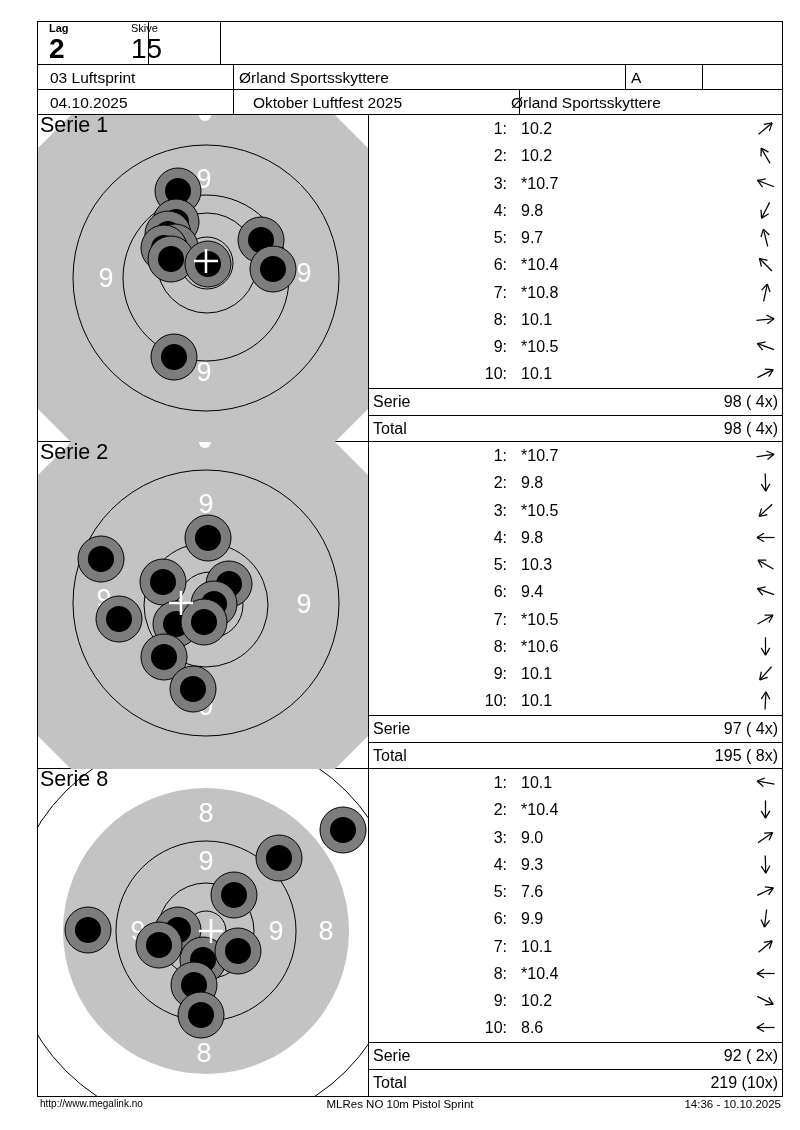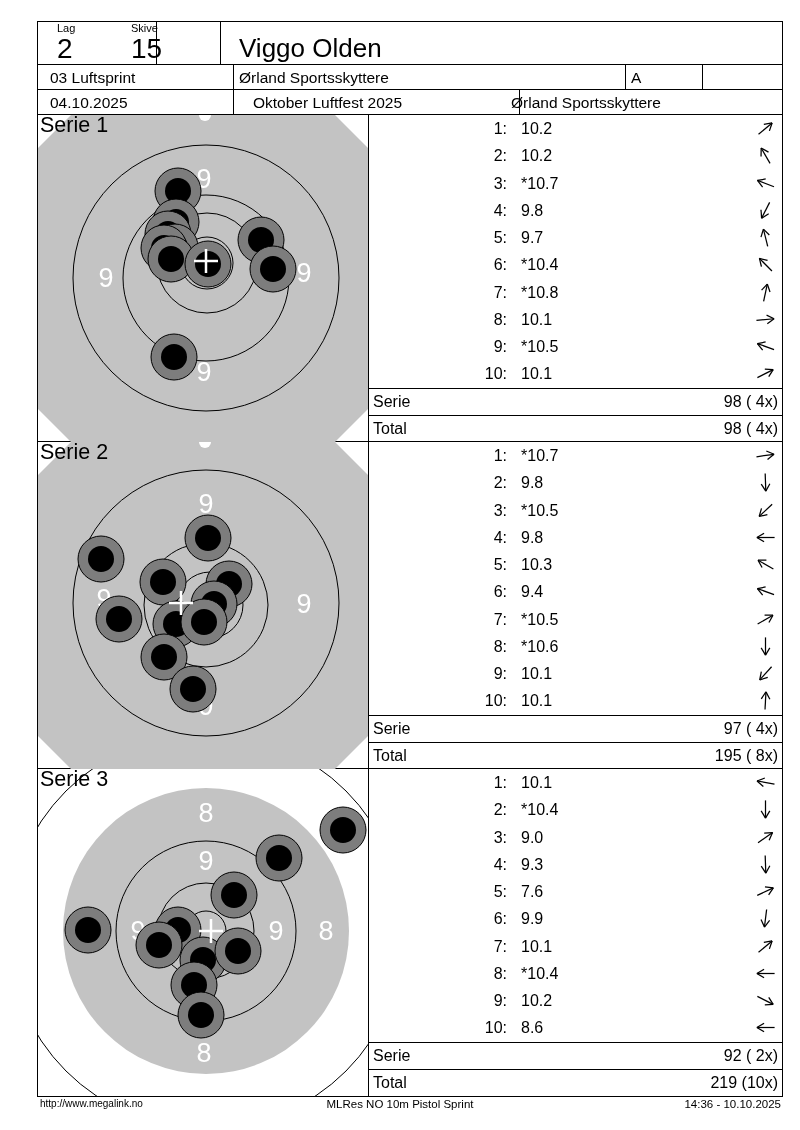--- a/index.html
+++ b/index.html
@@ -38,7 +38,7 @@
   <div class="frame">
 
     <div class="hrow" style="top:0;height:43px;">
-      <div class="hcell bR" style="left:16px;width:103px;">
+      <div class="hcell bR" style="left:8px;width:103px;font-weight:bold;">
         <span class="tiny-label">Lag</span>
         <span class="big-val">2</span>
       </div>

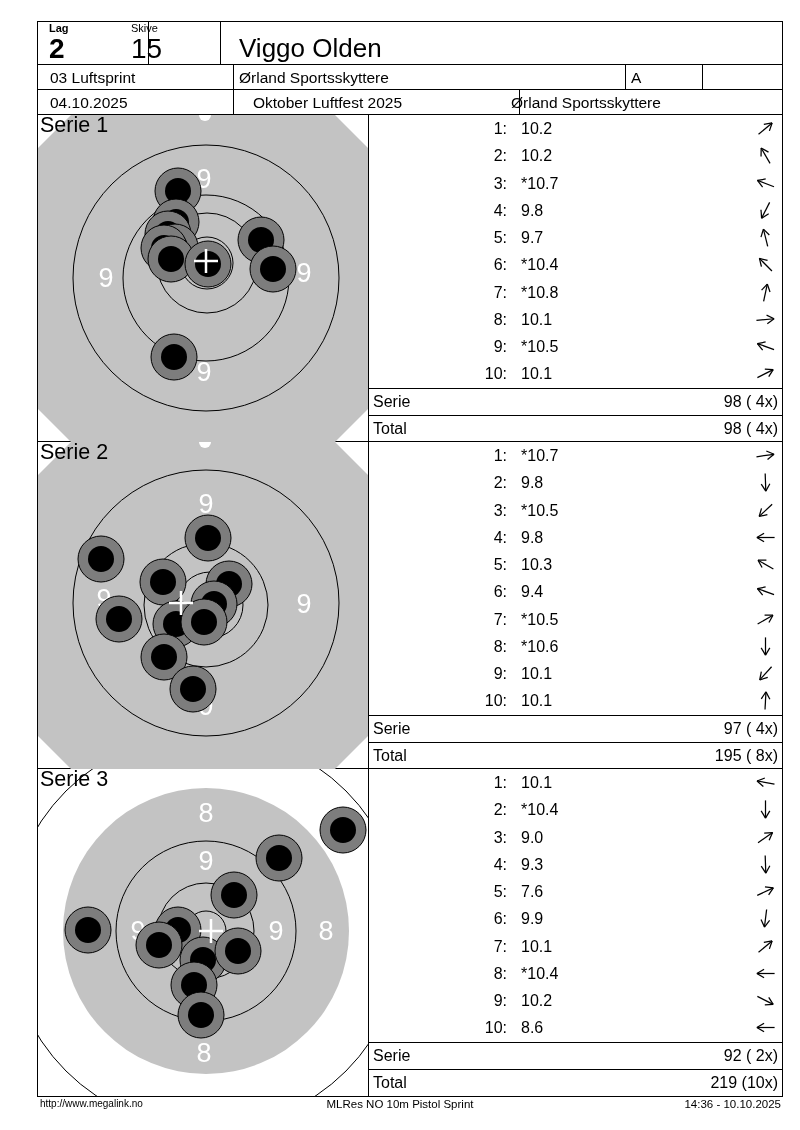--- a/index.html
+++ b/index.html
@@ -45,9 +45,6 @@
       <div class="hcell bR" style="left:90px;width:93px;">
         <span class="tiny-label">Skive</span>
         <span class="big-val">15</span>
-      </div>
-      <div class="hcell" style="left:196px;width:548px;">
-        <span class="name-val">Viggo Olden</span>
       </div>
     </div>
 

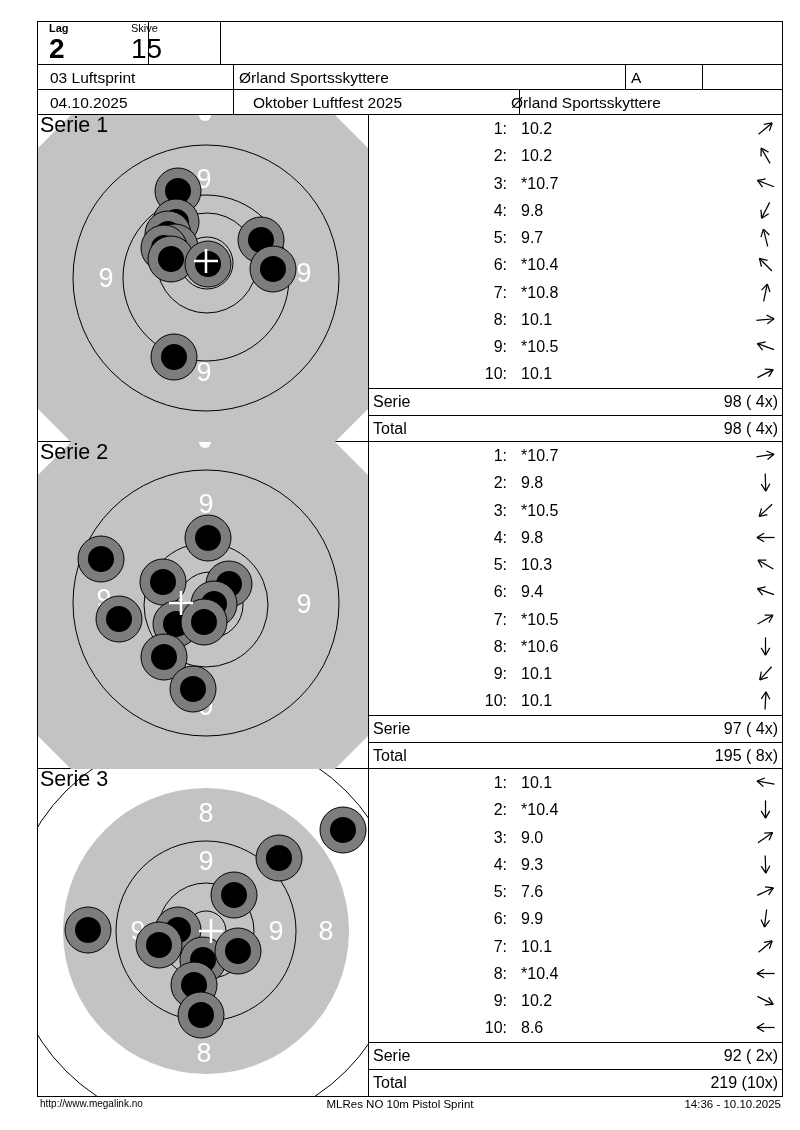--- a/index.html
+++ b/index.html
@@ -470,7 +470,7 @@
               <line x1="161" y1="162" x2="185" y2="162" stroke="#ffffff" stroke-width="2.5"></line>
               <line x1="173" y1="150" x2="173" y2="174" stroke="#ffffff" stroke-width="2.5"></line>
             </svg>
-            <div class="serie-label">Serie 3</div>
+            <div class="serie-label">Serie 8</div>
           </div>
           <div class="shots-table">
             <div class="shot-row" style="top: 0px;">

